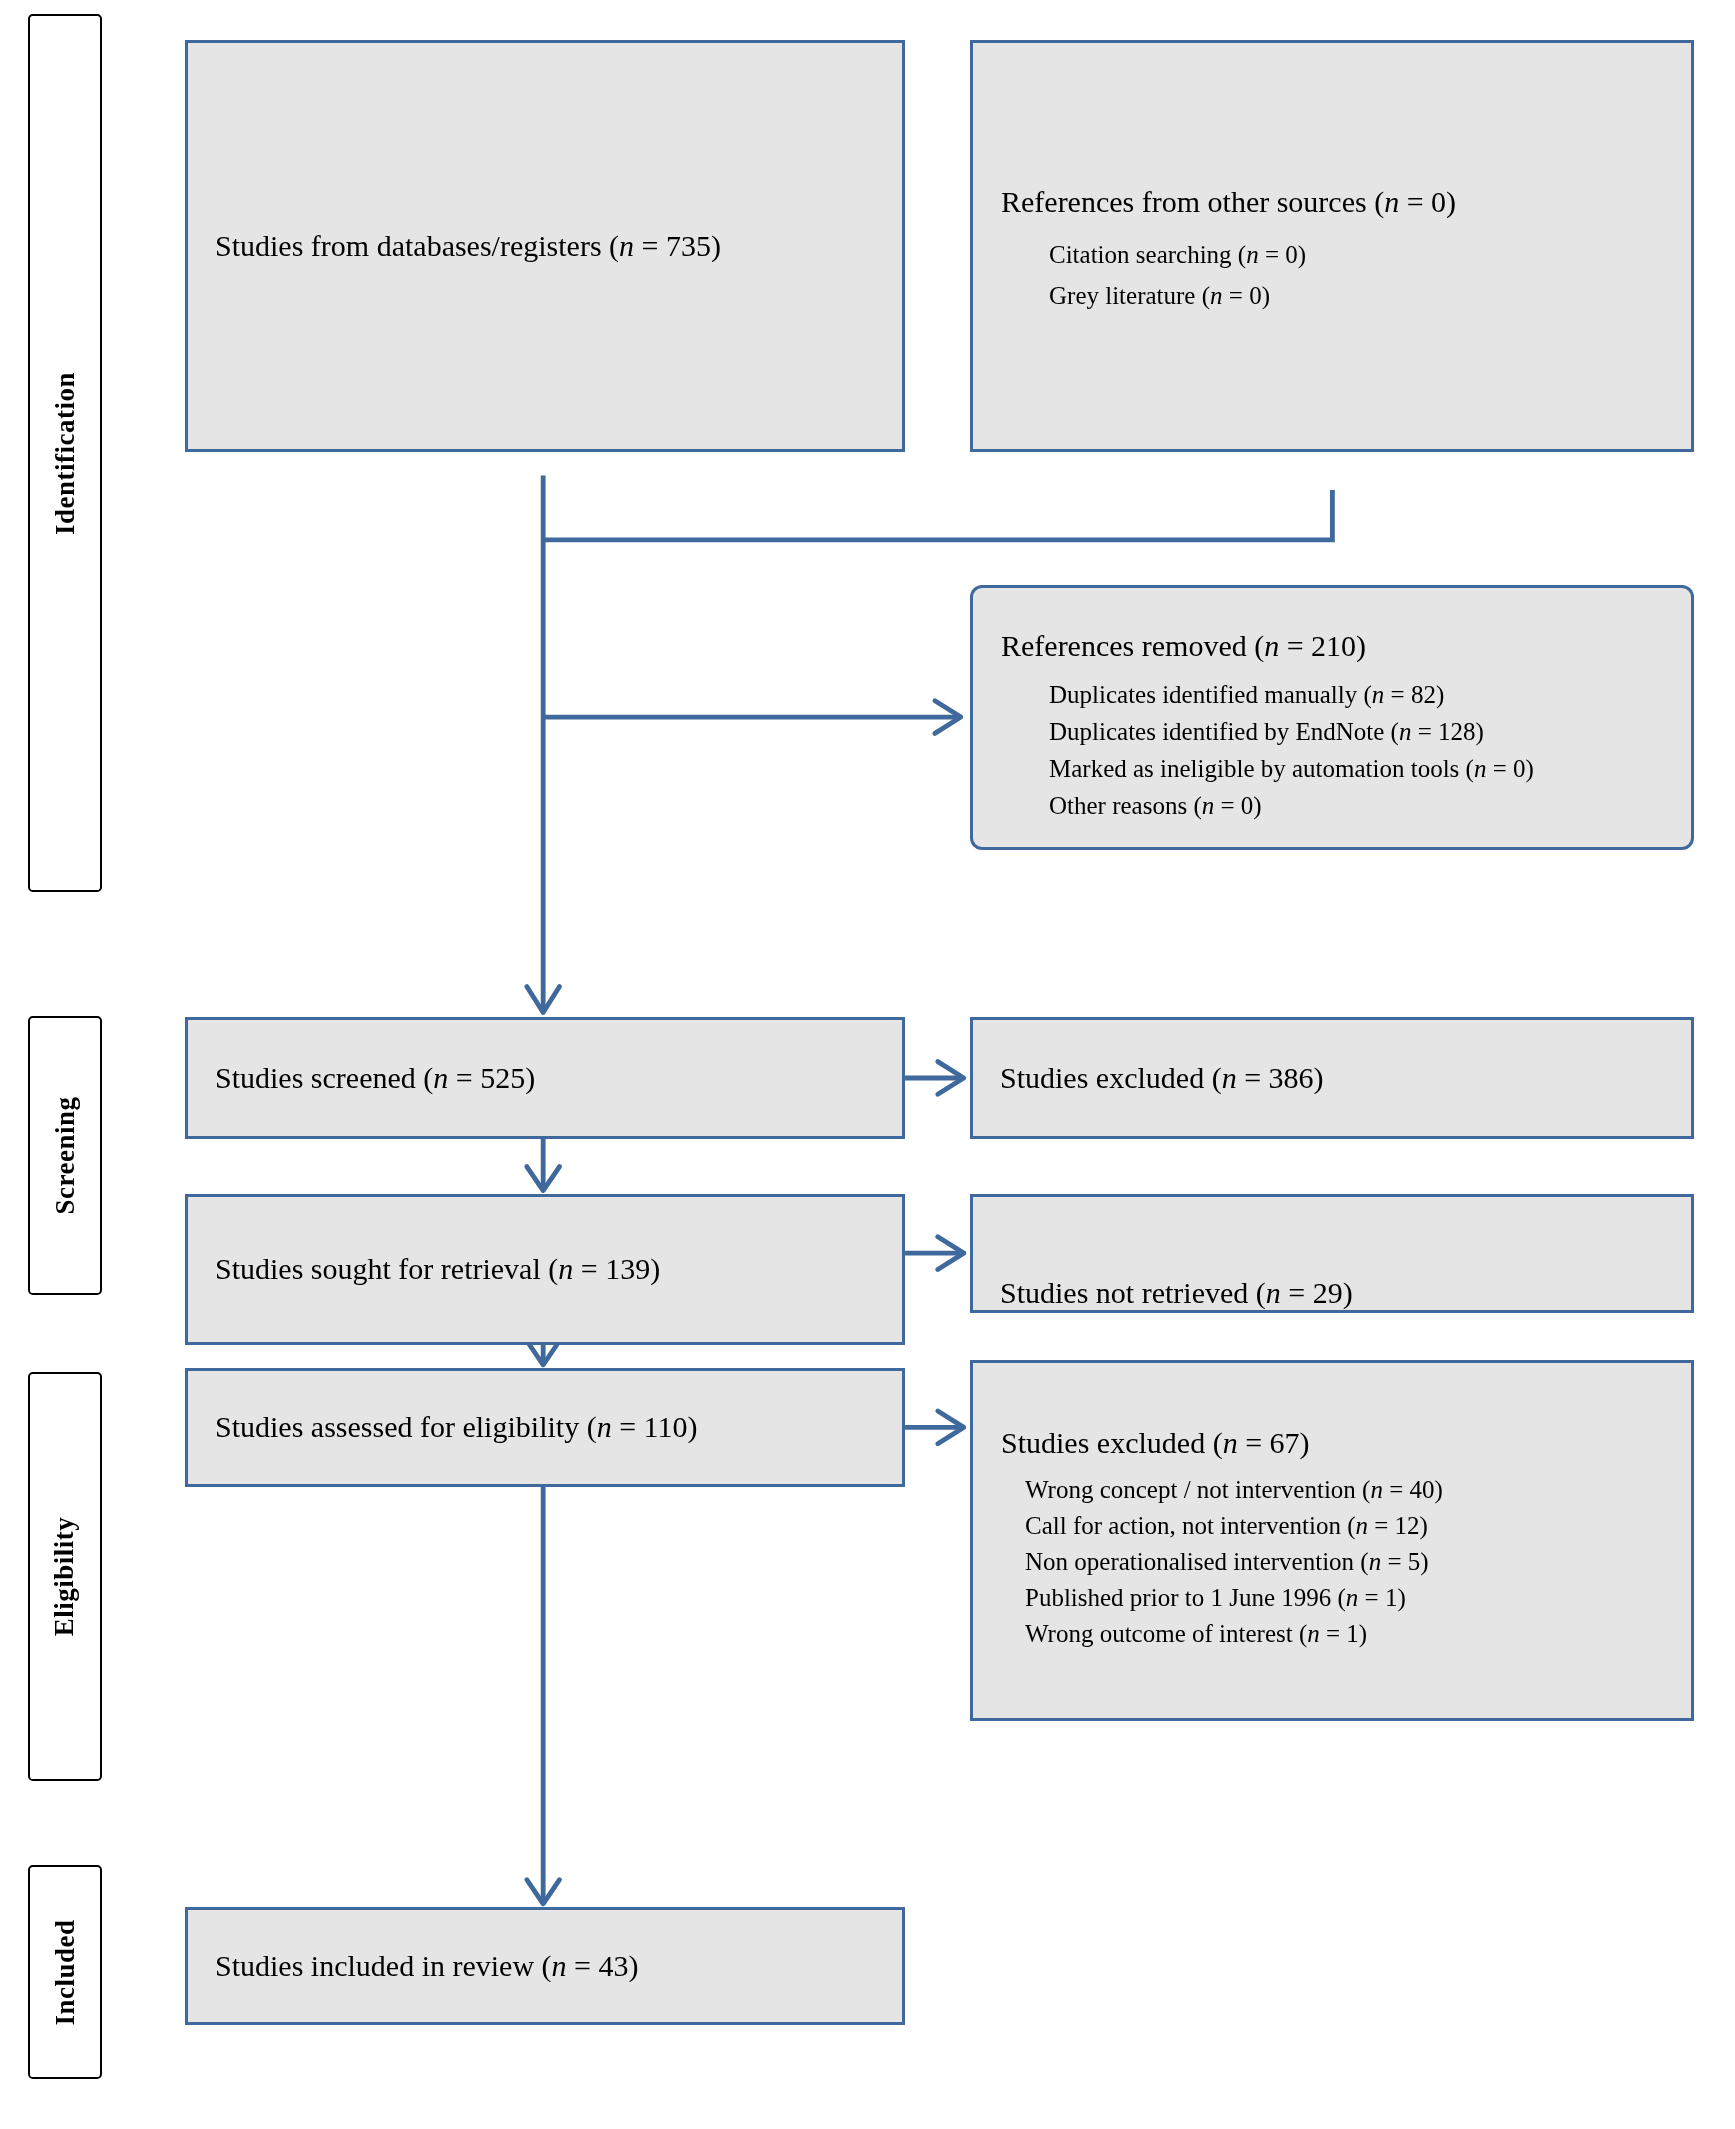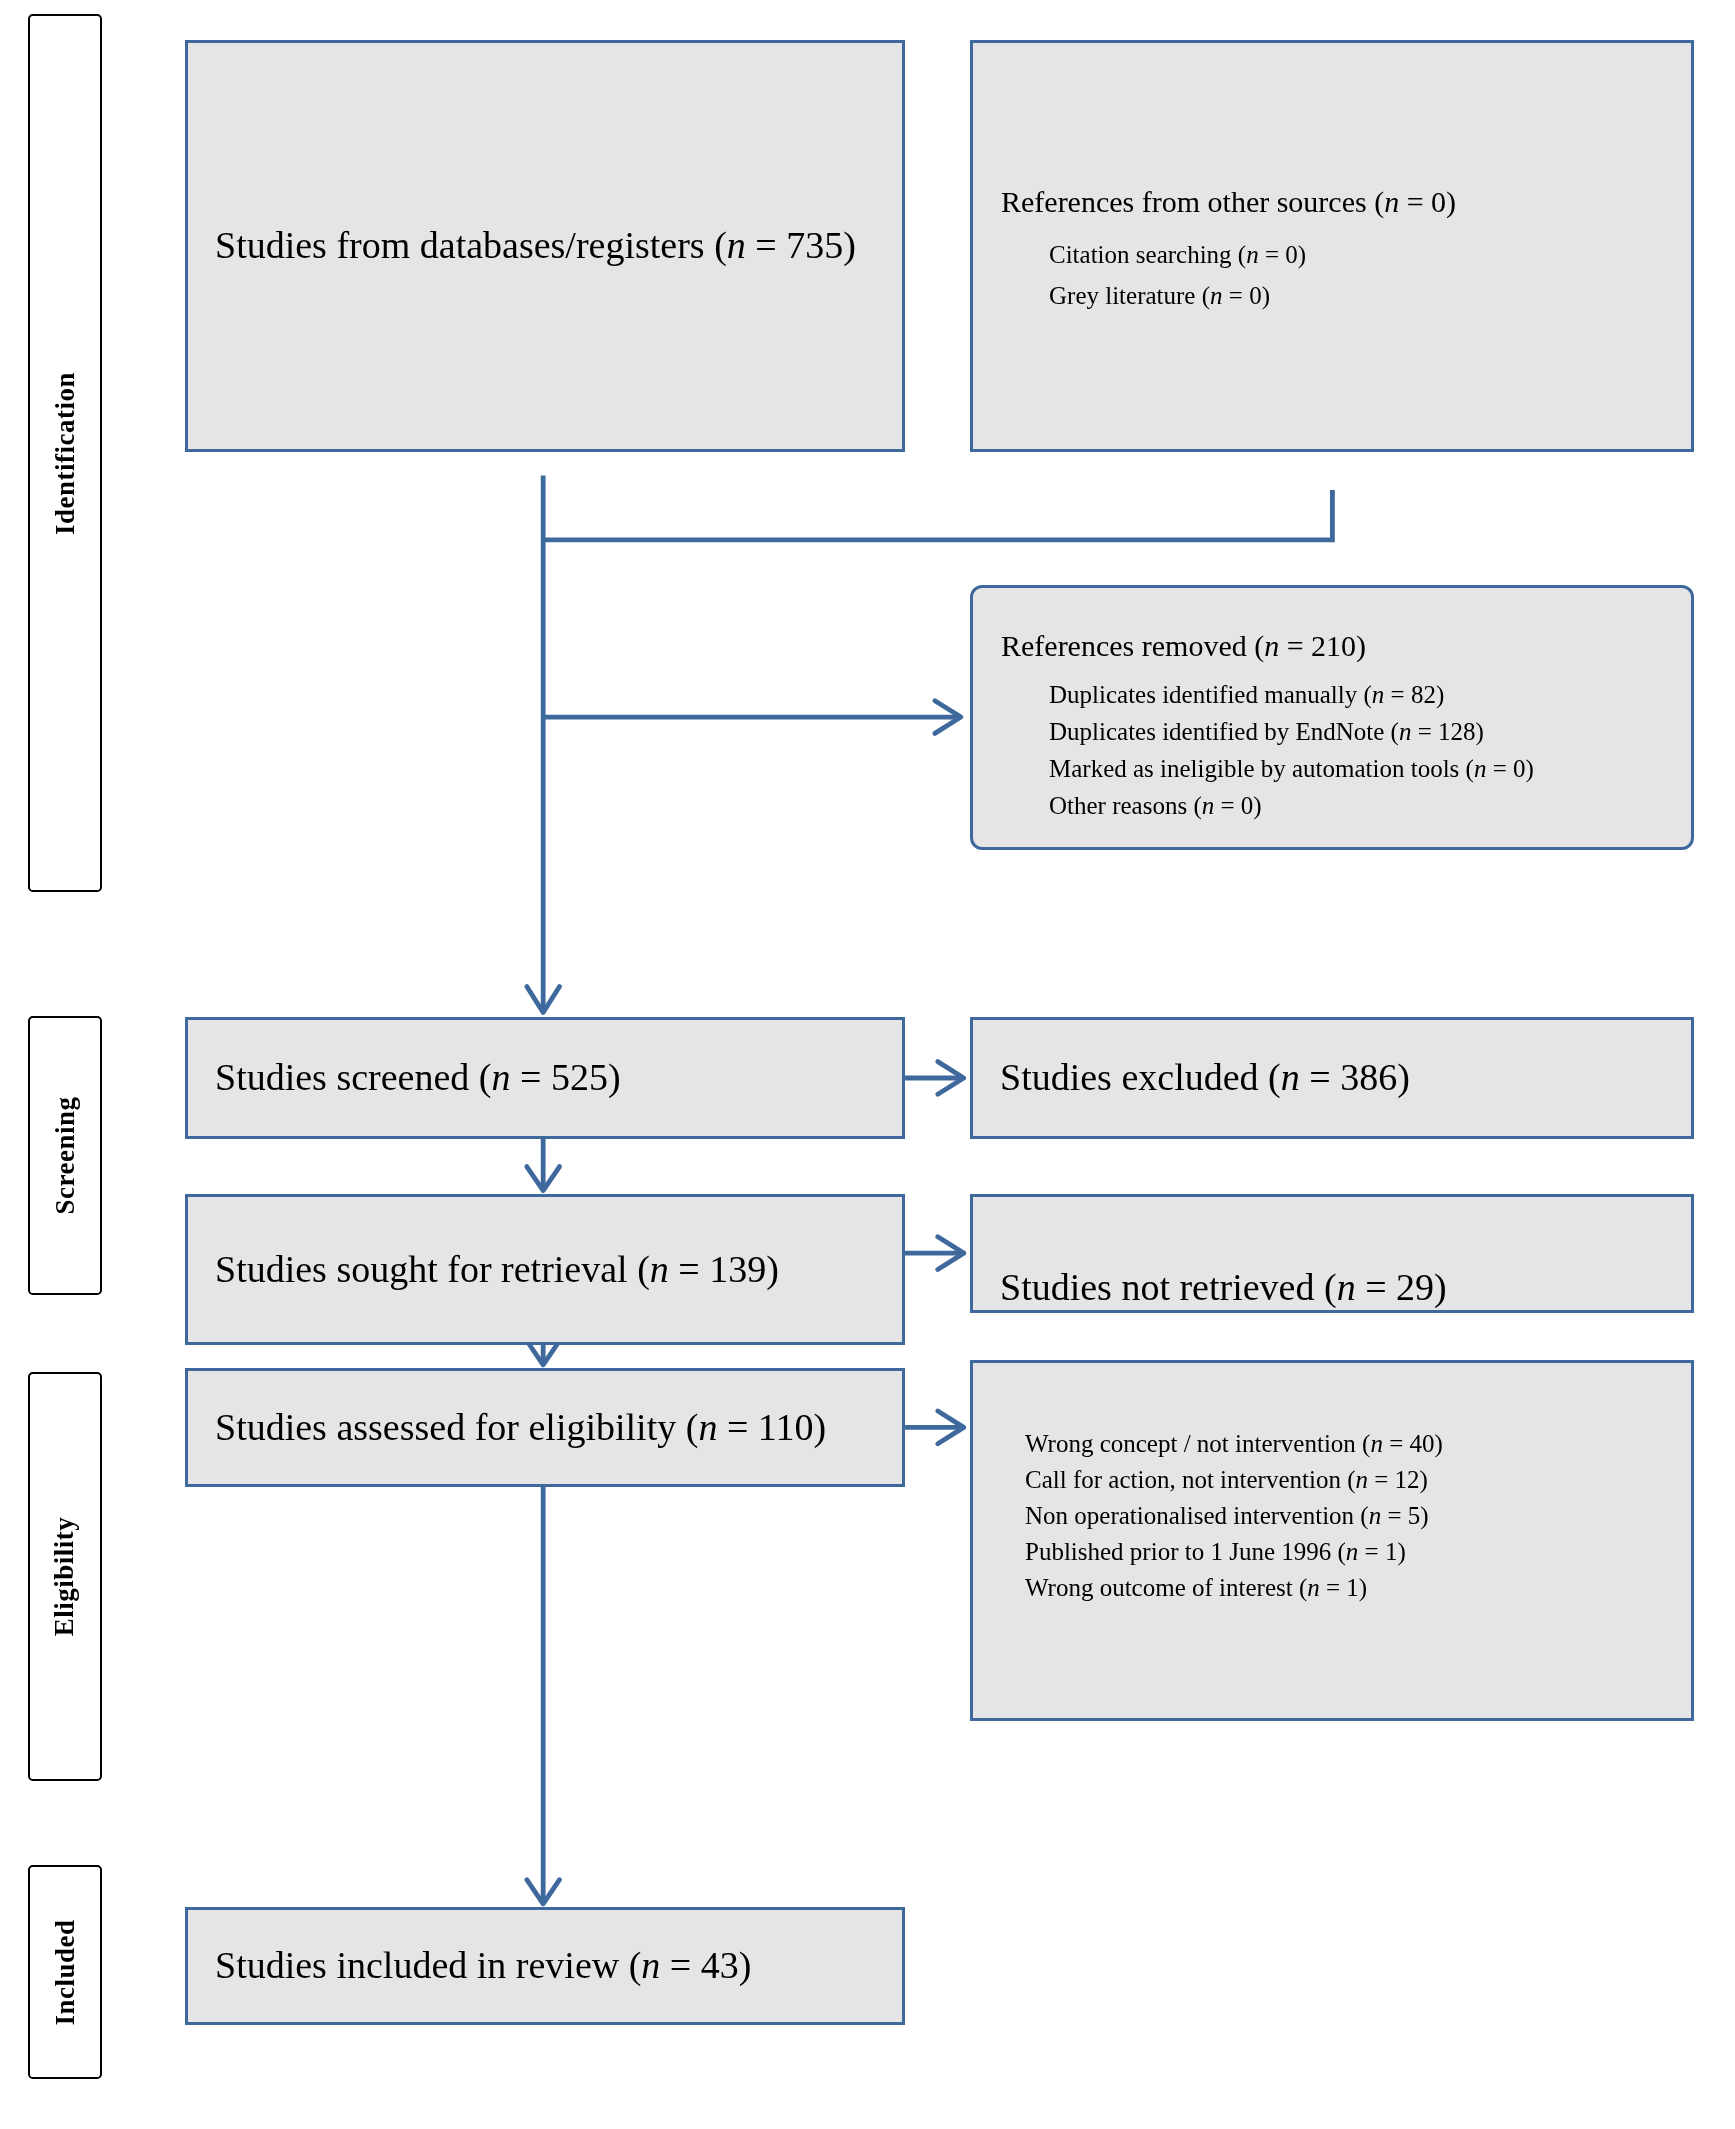--- a/index.html
+++ b/index.html
@@ -28,7 +28,7 @@
     display:flex;align-items:center;
     padding-left:27px;padding-right:14.4px;
   }
-  .lbl{font-size:38px;line-height:1.15;}
+  .lbl{font-size:30px;line-height:1.15;}
   .title{font-size:30px;line-height:1.15;display:block;}
   .sublist{margin:0;padding:0;list-style:none;font-size:25px;}
   .sublist li{display:block;}

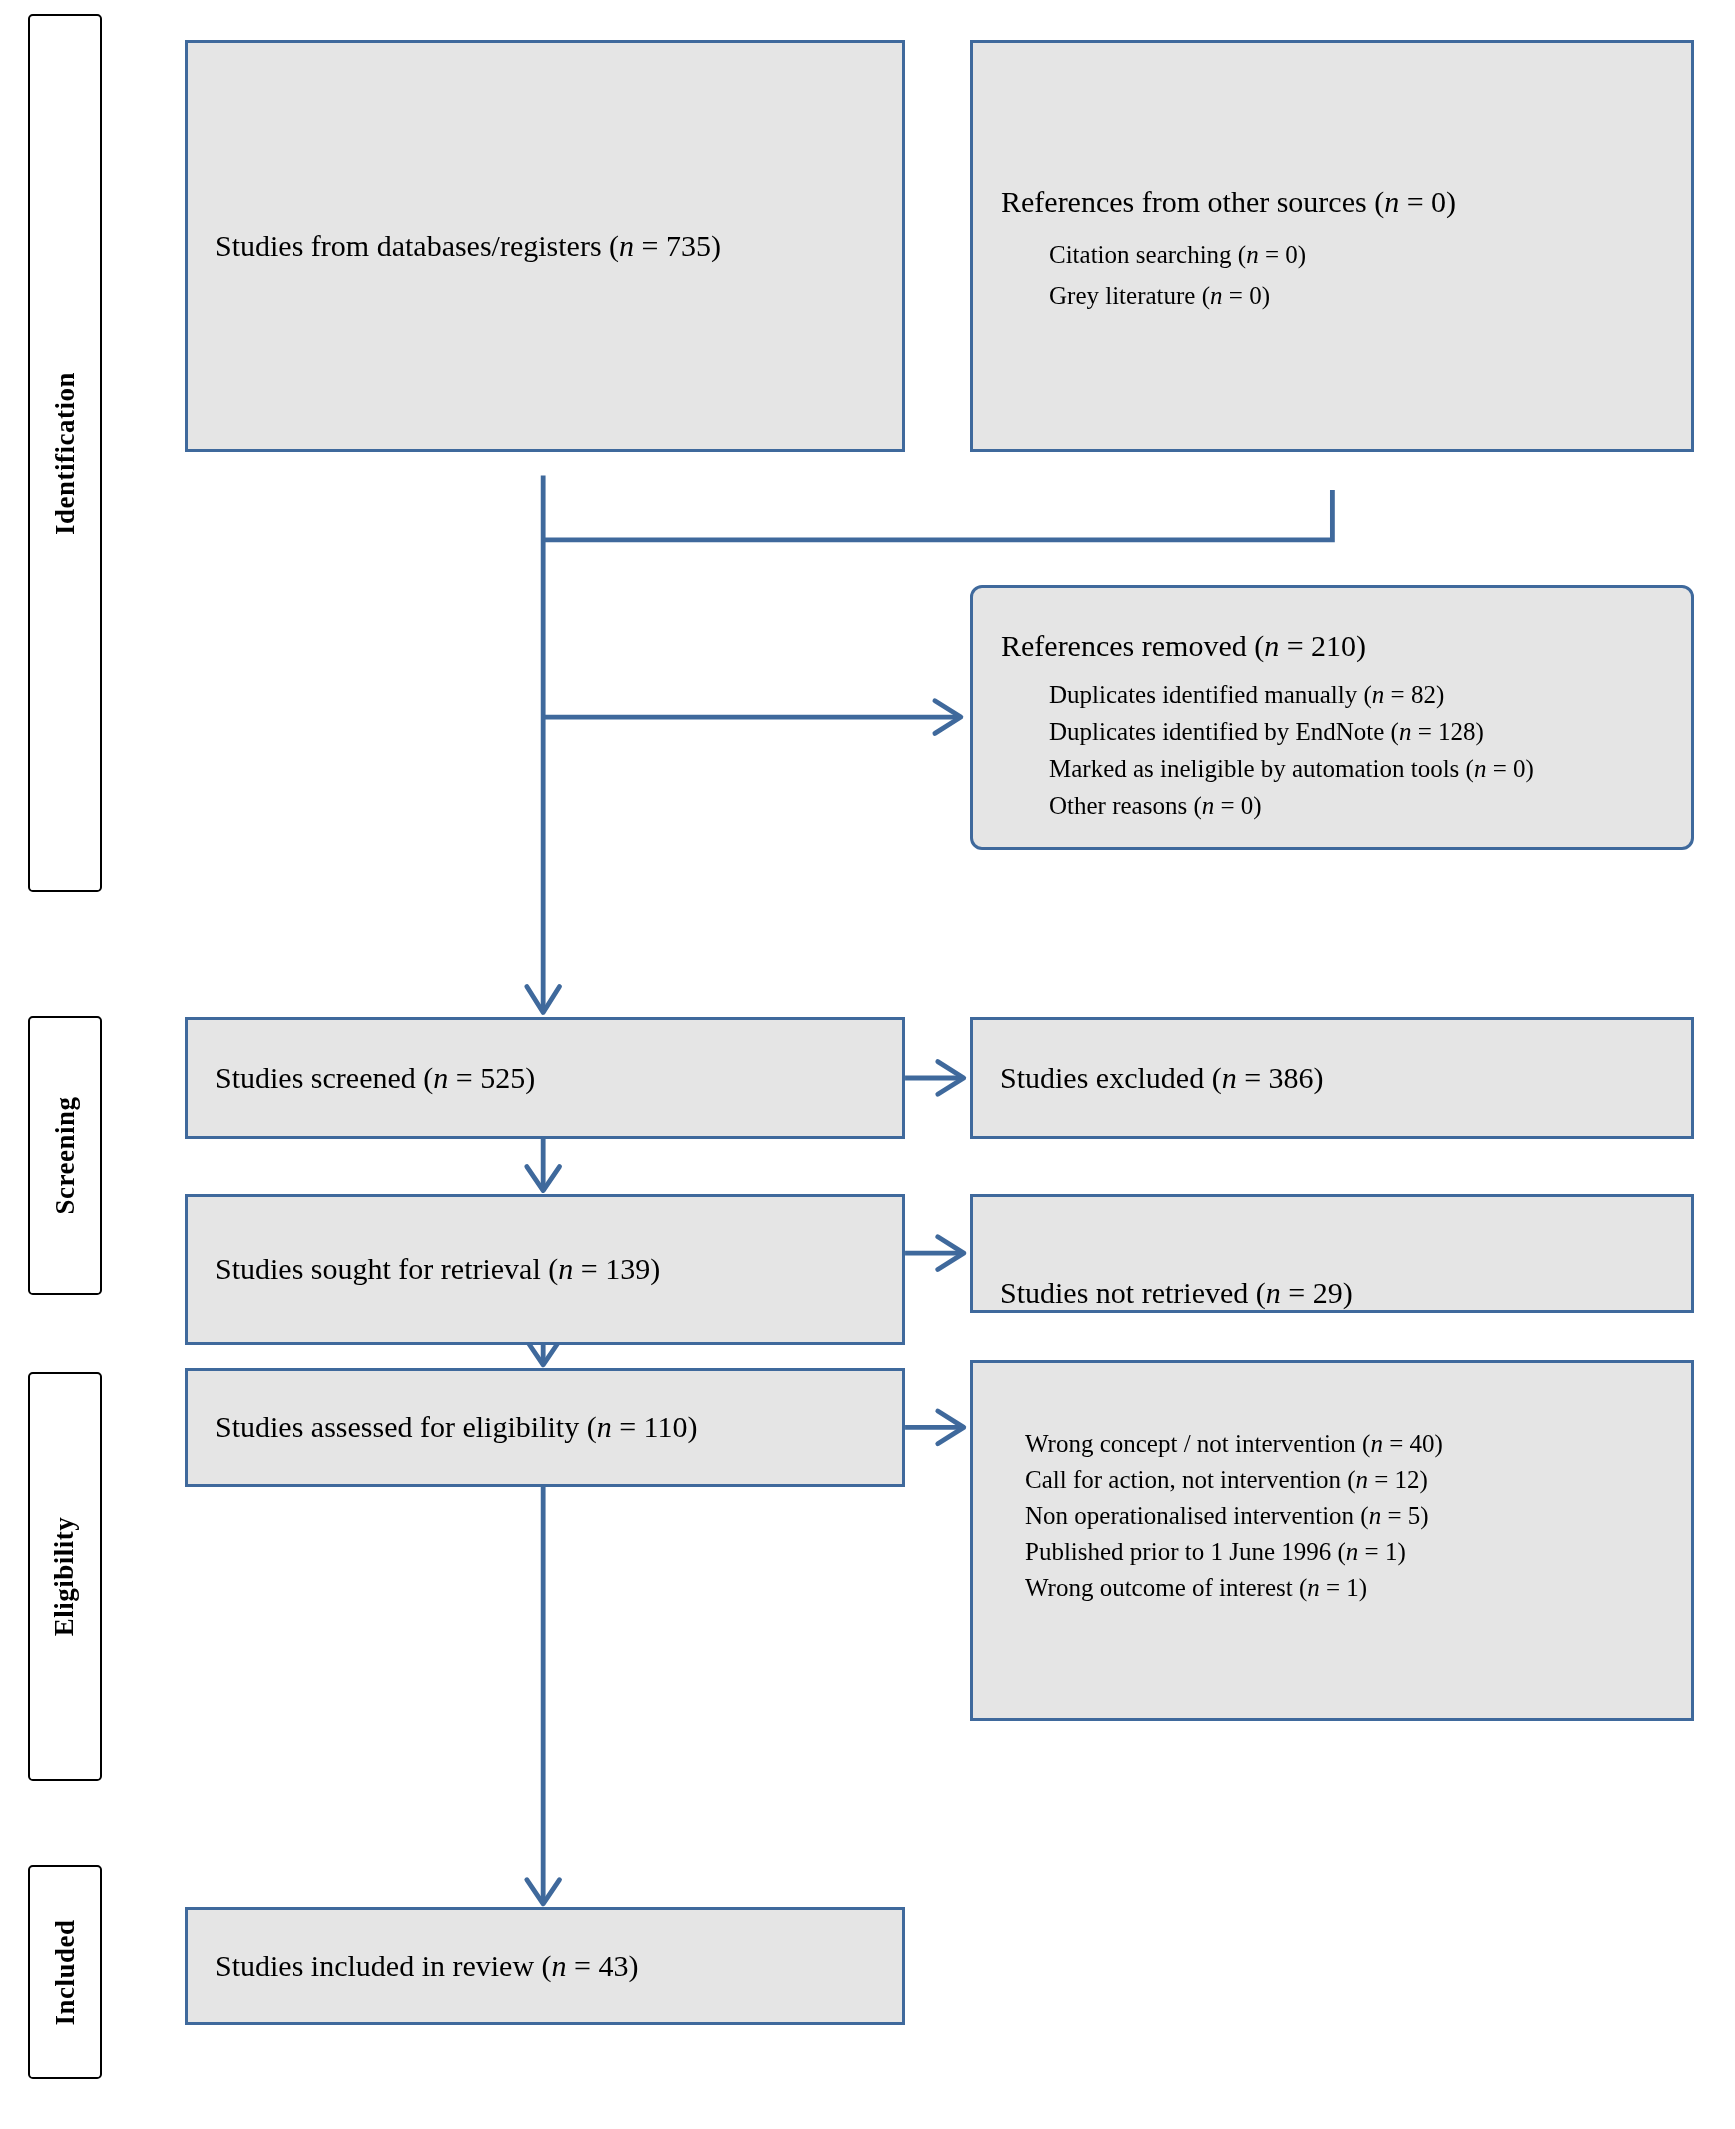--- a/index.html
+++ b/index.html
@@ -175,6 +175,7 @@
   </div>
 
   <div class="fbox box-excl67" id="box-excl67">
+    <span class="title">Studies excluded (<i>n</i> = 67)</span>
     <ul class="sublist">
       <li>Wrong concept / not intervention (<i>n</i> = 40)</li>
       <li>Call for action, not intervention (<i>n</i> = 12)</li>

